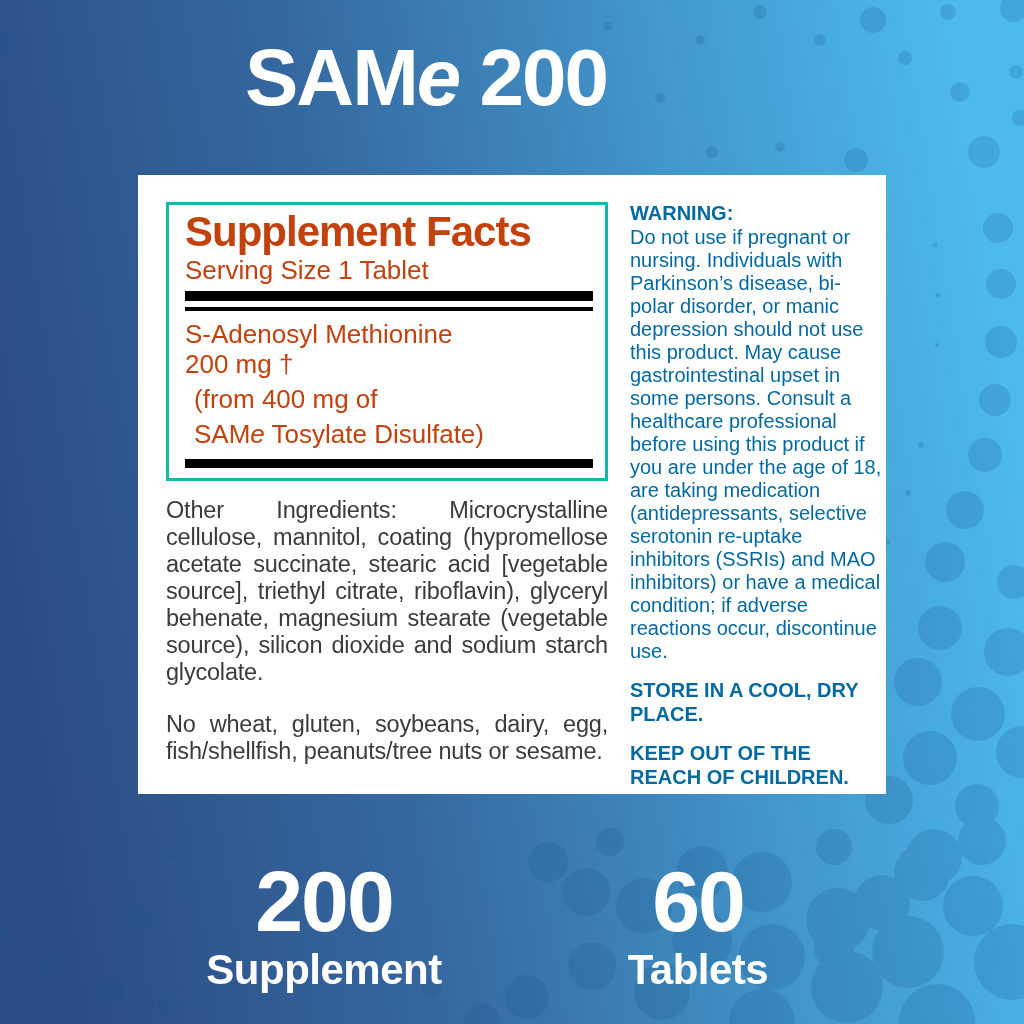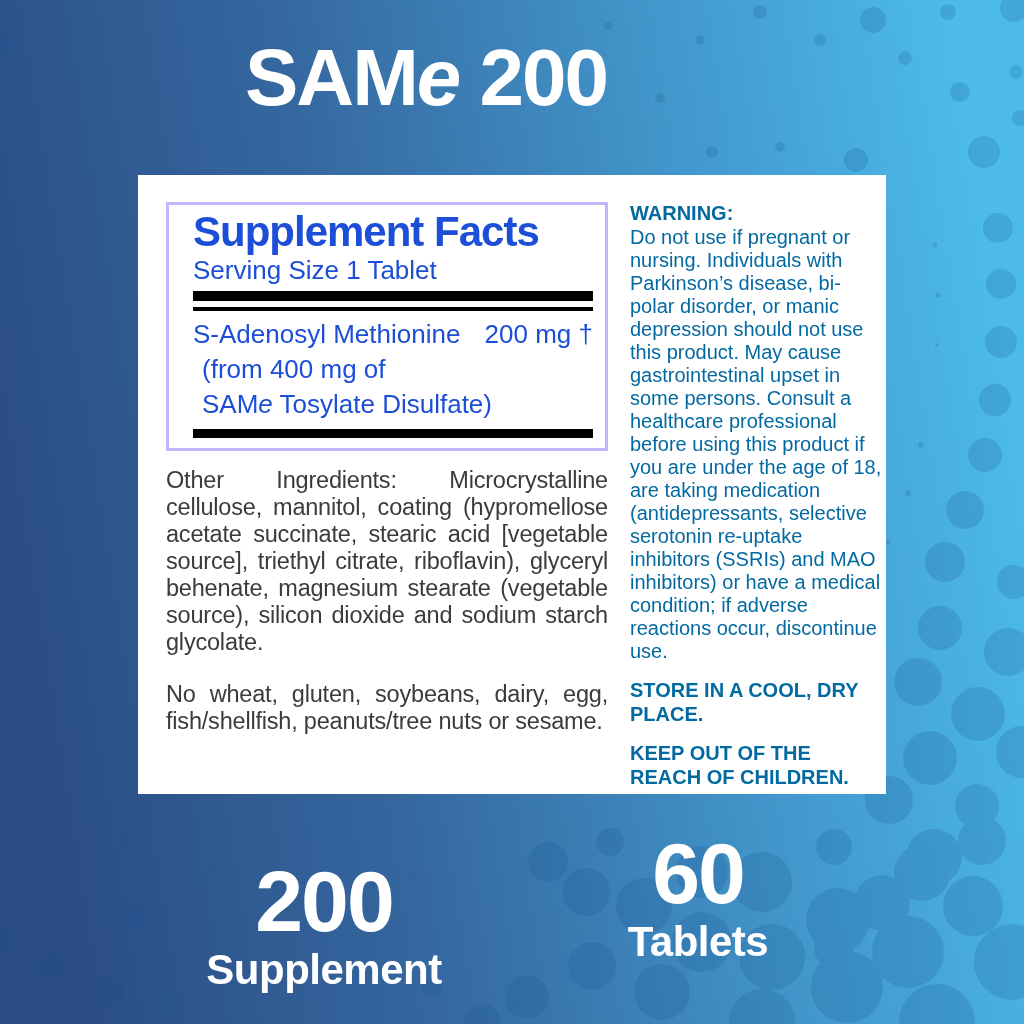--- a/index.html
+++ b/index.html
@@ -23,7 +23,7 @@
 
   
   .left-col{position:absolute;left:28px;top:27px;width:442px;}
-  .sf-box{border:3px solid #c4b5fd;padding:5px 12px 10px 24px;color:#1d4ed8;box-sizing:border-box;}
+  .sf-box{border:3px solid #14b8a6;padding:5px 12px 10px 16px;color:#c2410c;box-sizing:border-box;}
   .sf-title{font-size:42px;font-weight:bold;letter-spacing:-1px;line-height:1.05;}
   .sf-serving{font-size:26px;margin-top:2px;line-height:1.15;}
   .bar-thick{height:10px;background:#000;margin-top:5px;}

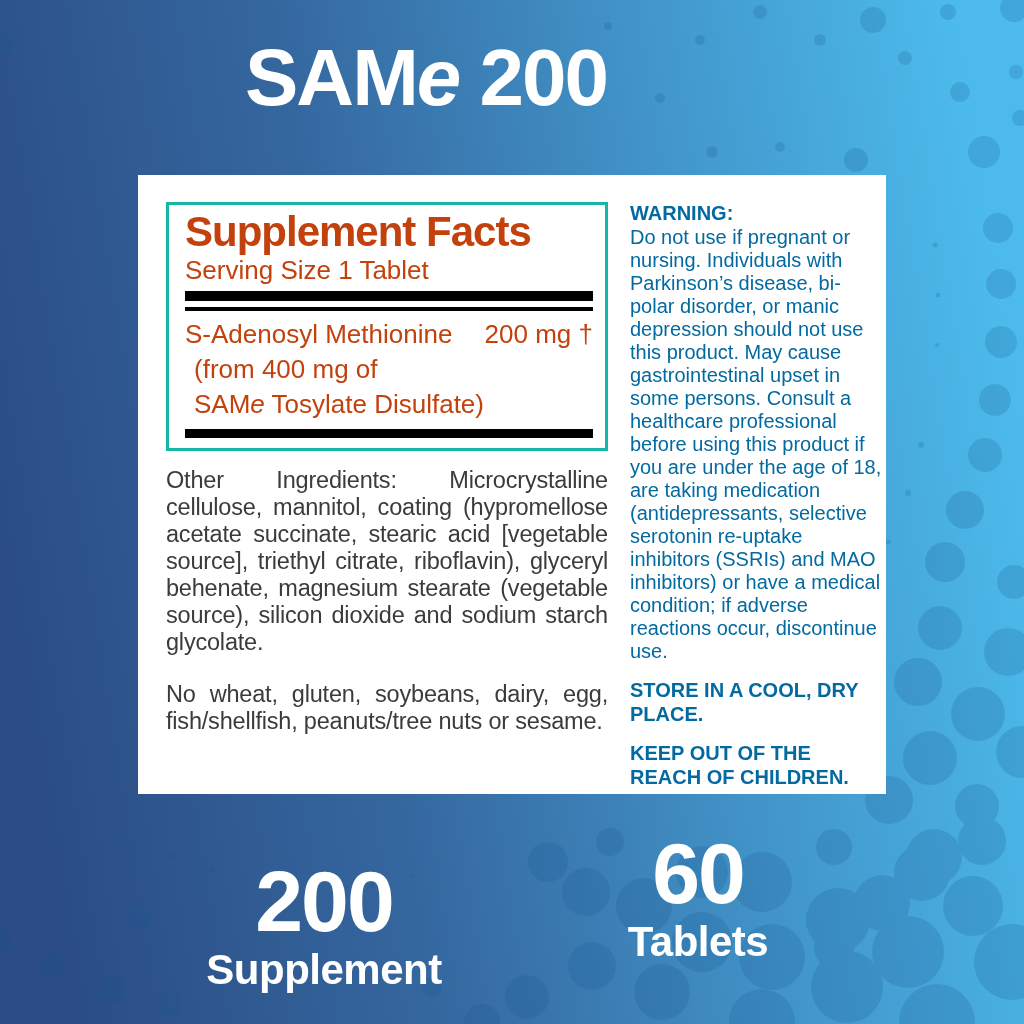--- a/index.html
+++ b/index.html
@@ -29,7 +29,7 @@
   .bar-thick{height:10px;background:#000;margin-top:5px;}
   .sf-amount{font-size:24px;font-weight:bold;text-align:right;margin-top:7px;line-height:1.1;}
   .bar-thin{height:4px;background:#000;margin-top:6px;}
-  .sf-row{display:flex;justify-content:space-between;font-size:26px;margin-top:9px;line-height:1.15;}
+  .sf-row{display:flex;justify-content:space-between;font-size:26px;margin-top:9px;line-height:1.15;flex-direction:column;}
   .sf-sub{font-size:26px;margin-left:9px;margin-top:5px;line-height:1.15;}
   .sf-sub .it{font-style:italic;}
   .bar-thick2{height:9px;background:#000;margin-top:9px;}

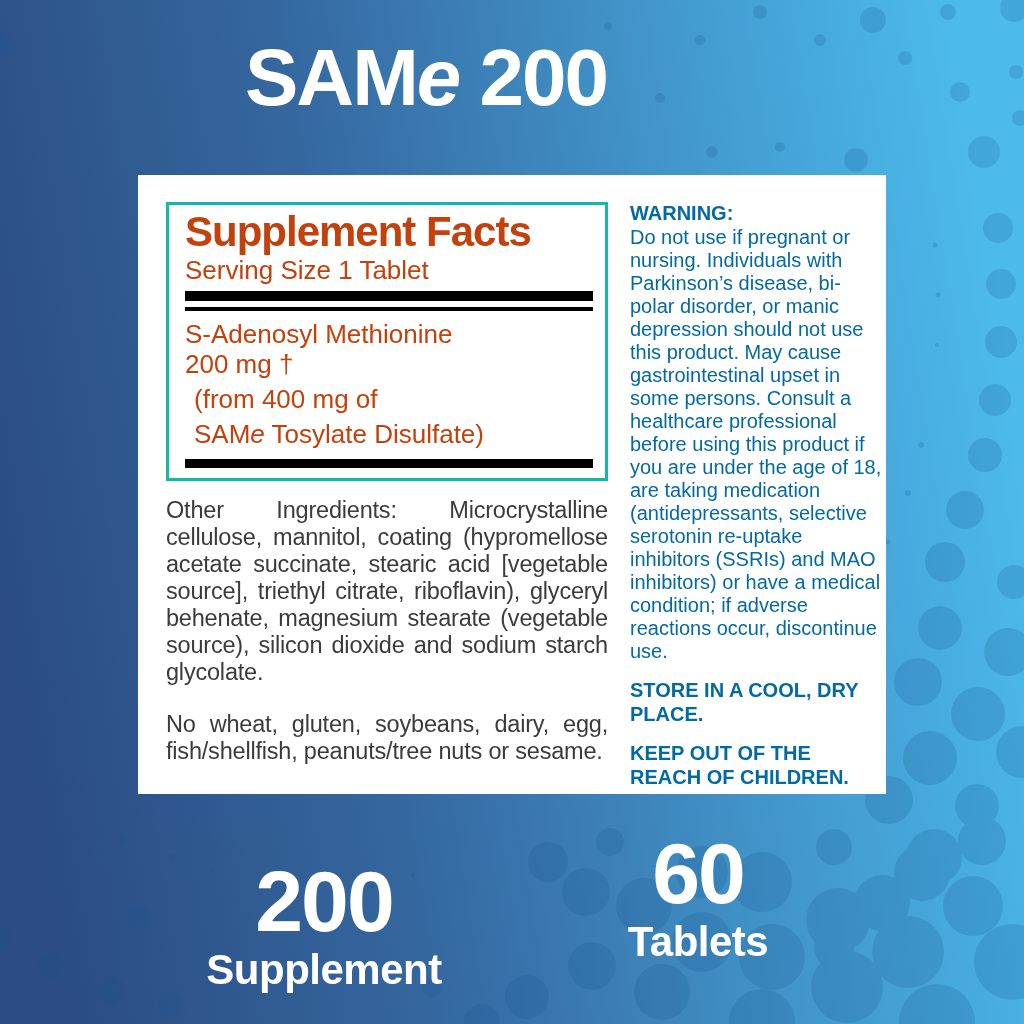--- a/index.html
+++ b/index.html
@@ -52,7 +52,7 @@
   .badge-value{font-size:86px;font-weight:bold;line-height:1;letter-spacing:-2px;}
   .badge-unit{font-size:42px;font-weight:bold;line-height:1.1;margin-top:3px;letter-spacing:-0.5px;}
   #badge-mg{left:174px;top:858px;width:300px;}
-  #badge-tab{left:548px;top:830px;width:300px;}
+  #badge-tab{left:548px;top:858px;width:300px;}
 </style>
 </head>
 <body>

